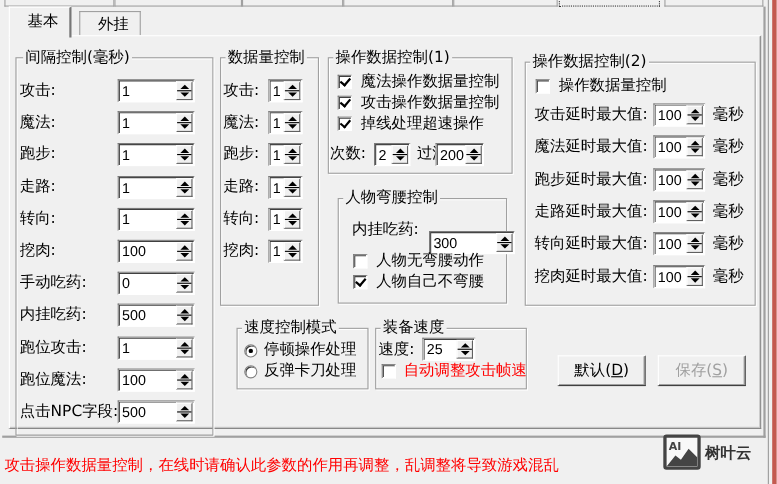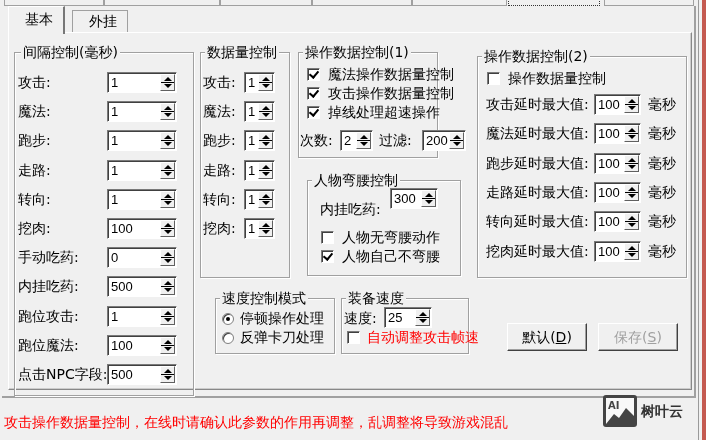--- a/index.html
+++ b/index.html
@@ -274,7 +274,7 @@
     </div>
   </div>
 
-<div class="group" style="left:298px;top:52px;width:140px;height:106px;">
+<div class="group" style="left:298px;top:52px;width:168px;height:106px;">
   <div class="group-title" style="left:4px;">操作数据控制(1)</div>
 </div>
 <div class="chk checked" style="left:307px;top:68px;"></div>

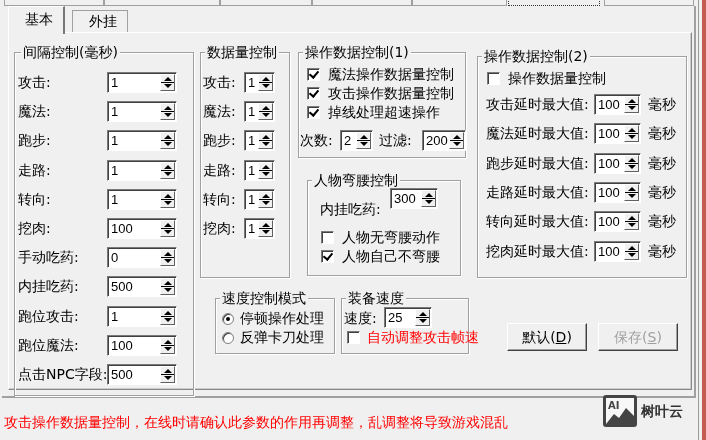--- a/index.html
+++ b/index.html
@@ -293,7 +293,7 @@
     </div>
 </div>
 <div class="label" style="left:379px;top:131px;">过滤:</div>
-<div class="spin" style="left:422px;top:130px;width:44px;text-align:center;">
+<div class="spin" style="left:396px;top:130px;width:44px;text-align:center;">
   <span class="val">200</span>
   <div class="btns">
       <div class="up"></div>

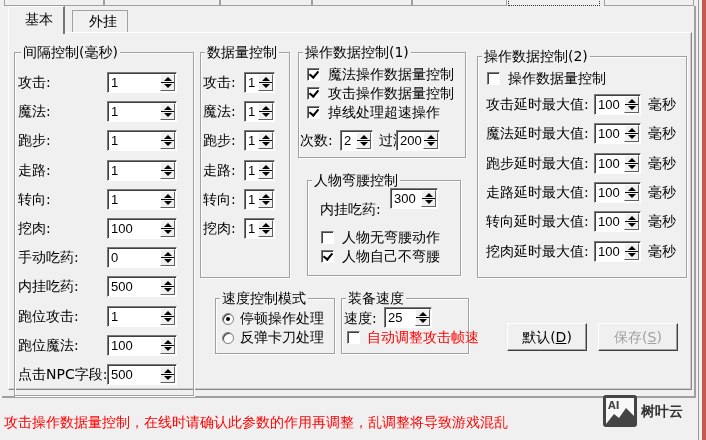--- a/index.html
+++ b/index.html
@@ -306,7 +306,7 @@
   <div class="group-title" style="left:4px;">人物弯腰控制</div>
 </div>
 <div class="label" style="left:320px;top:200px;">内挂吃药:</div>
-<div class="spin" style="left:390px;top:188px;width:48px;">
+<div class="spin" style="left:390px;top:210px;width:78px;">
   <span class="val">300</span>
   <div class="btns">
       <div class="up"></div>

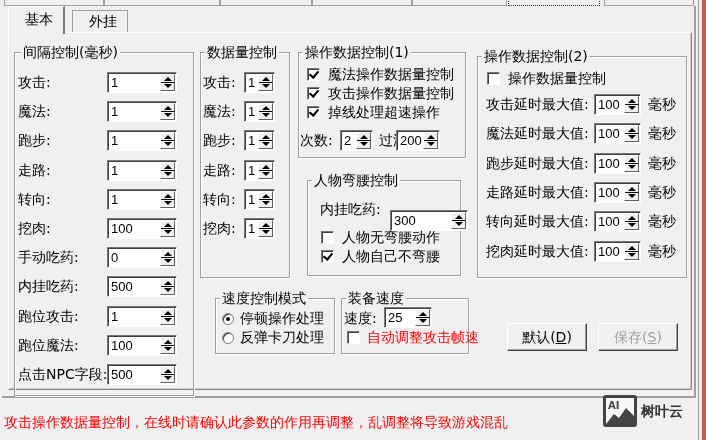--- a/index.html
+++ b/index.html
@@ -393,7 +393,7 @@
 <div class="radio" style="left:222px;top:332px;"></div>
 <div class="label" style="left:240px;top:328px;">反弹卡刀处理</div>
 
-<div class="group" style="left:341px;top:298px;width:128px;height:56px;">
+<div class="group" style="left:341px;top:298px;width:138px;height:56px;">
   <div class="group-title" style="left:4px;">装备速度</div>
 </div>
 <div class="label" style="left:344px;top:309px;">速度:</div>

